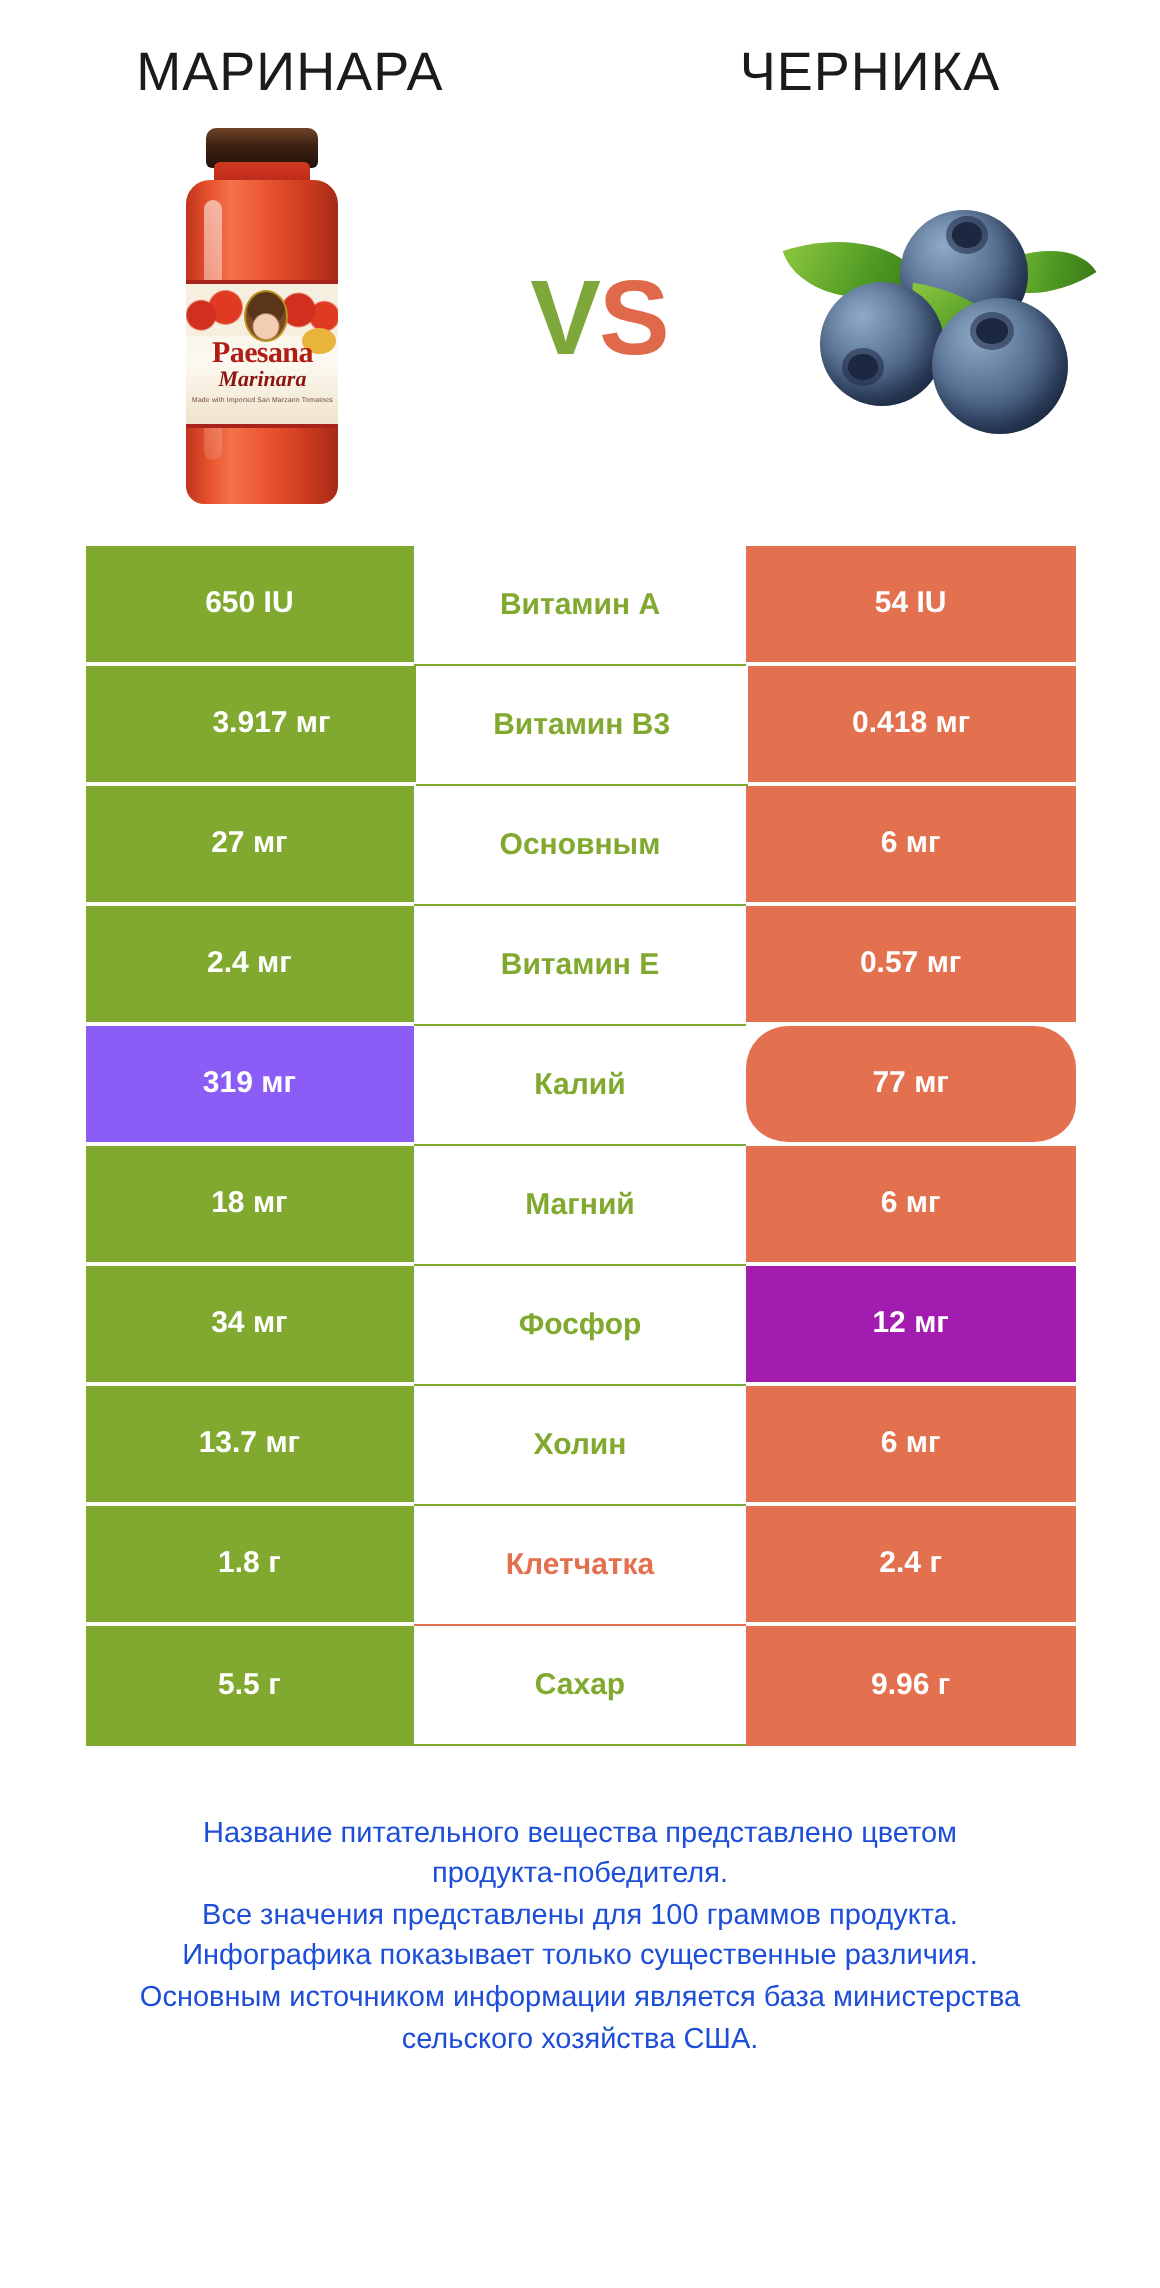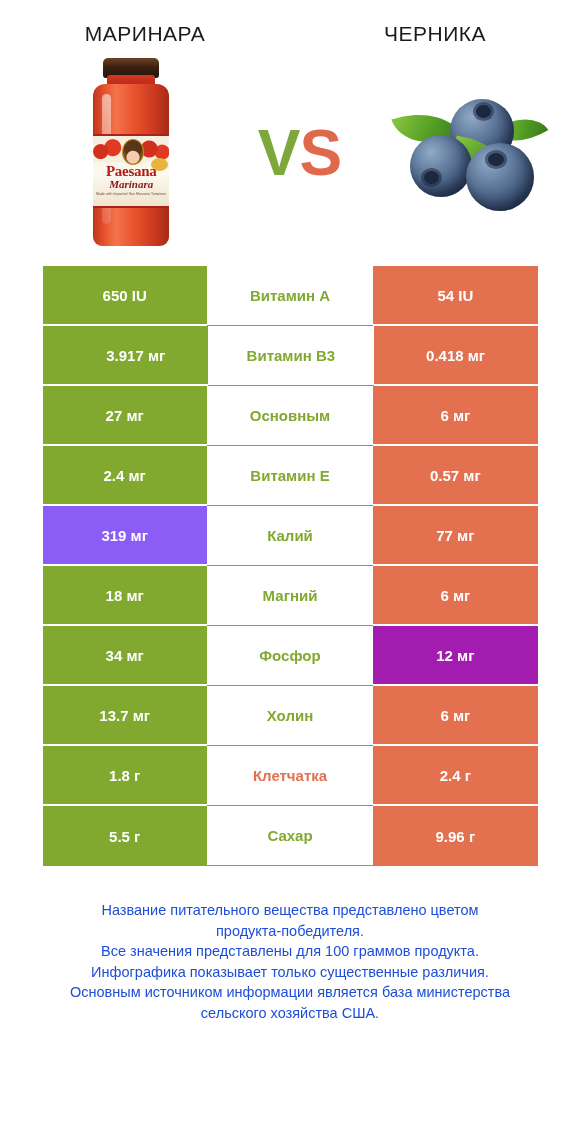--- a/index.html
+++ b/index.html
@@ -26,7 +26,7 @@
   .header-title {
     width: 50%;
     text-align: center;
-    font-size: 21px;
+    font-size: 27px;
     letter-spacing: 0.5px;
     color: #1b1b1b;
     font-weight: 400;

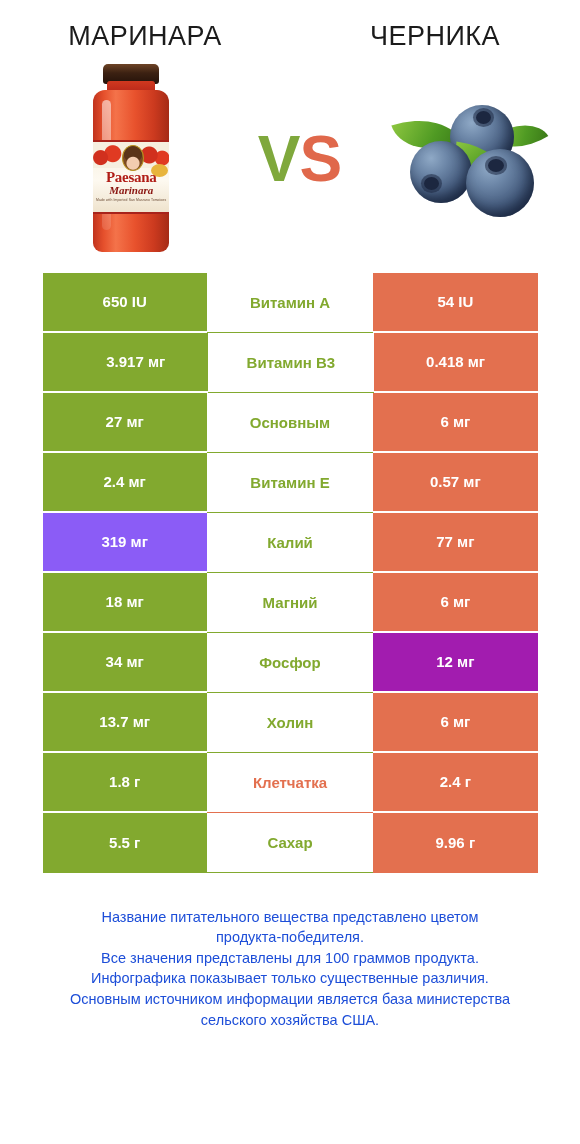--- a/index.html
+++ b/index.html
@@ -52,7 +52,7 @@
   .vs-wrap {
     width: 116px;
     text-align: center;
-    font-size: 64px;
+    font-size: 53px;
     font-weight: 700;
     letter-spacing: -1px;
     line-height: 1;

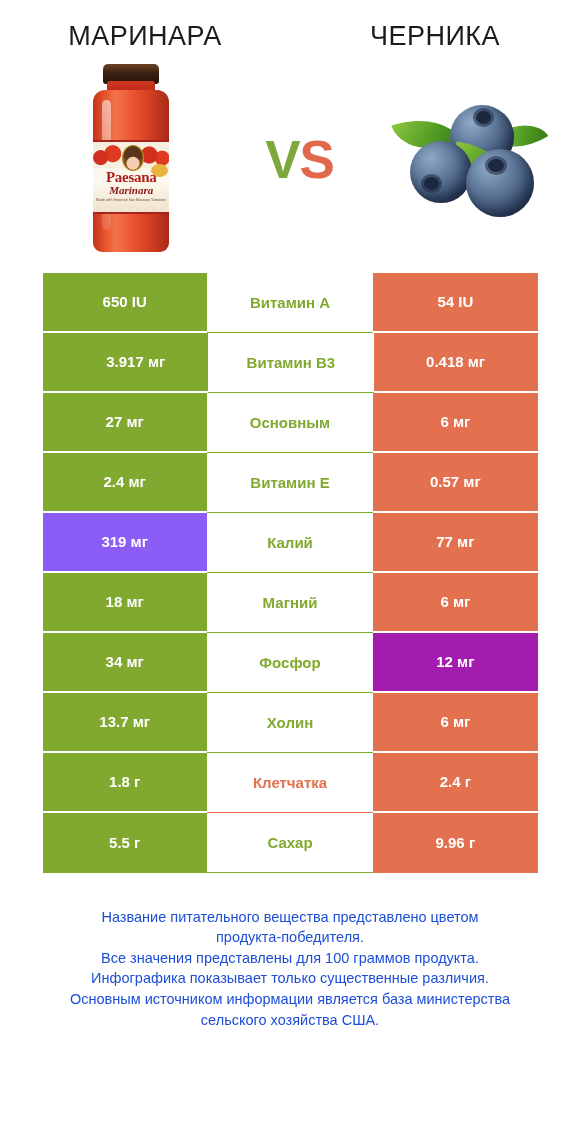--- a/index.html
+++ b/index.html
@@ -328,7 +328,7 @@
     <div class="row">
       <div class="cell cell-left" style="background: #8b5cf6;">319 мг</div>
       <div class="cell cell-mid" style="color: rgb(130, 169, 47); border-bottom: 1px solid rgb(130, 169, 47);">Калий</div>
-      <div class="cell cell-right" style="background: rgb(227, 112, 79);">77 мг</div>
+      <div class="cell cell-right" style="background: rgb(227, 112, 79); border-radius: 21px;">77 мг</div>
     </div>
     <div class="row">
       <div class="cell cell-left" style="background: rgb(130, 169, 47);">18 мг</div>

